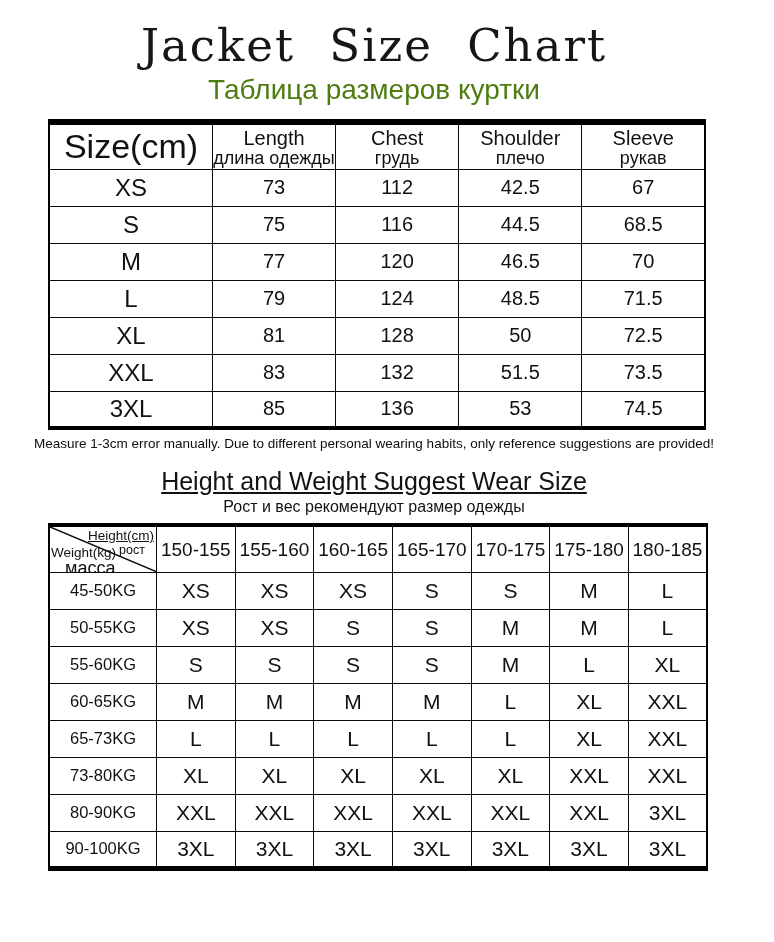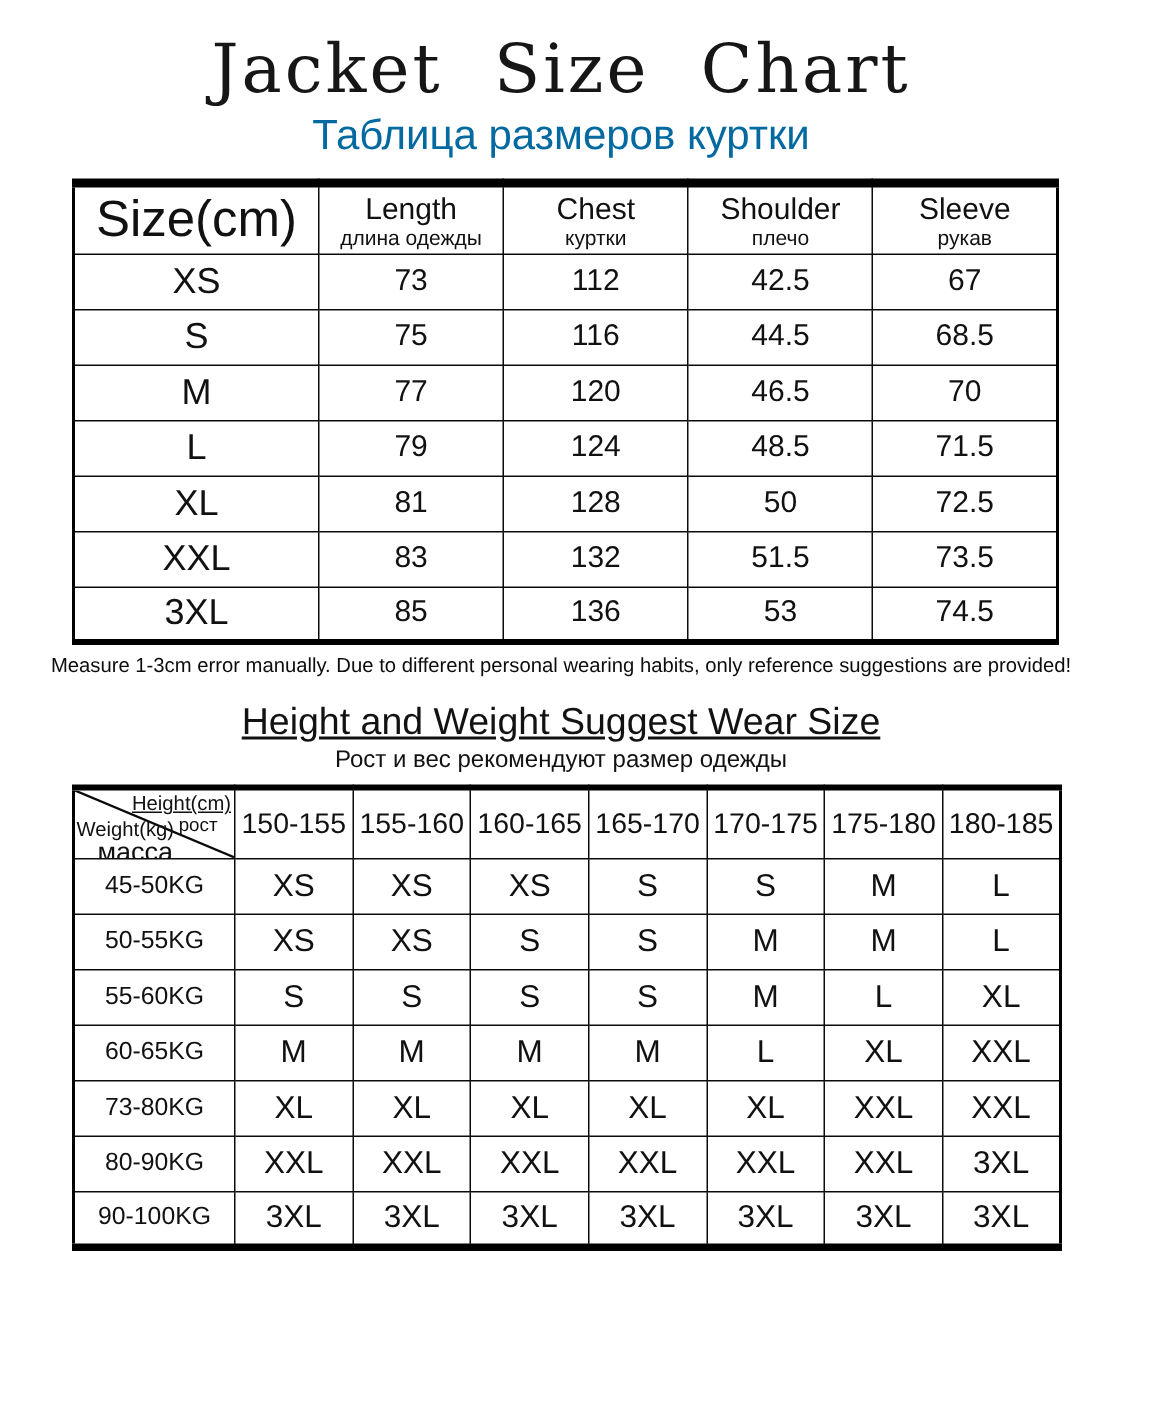--- a/index.html
+++ b/index.html
@@ -35,7 +35,7 @@
     font-weight: 400;
     font-size: 28px;
     line-height: 1.1;
-    color: #0369a1;
+    color: #4d7c0f;
   }
 
   

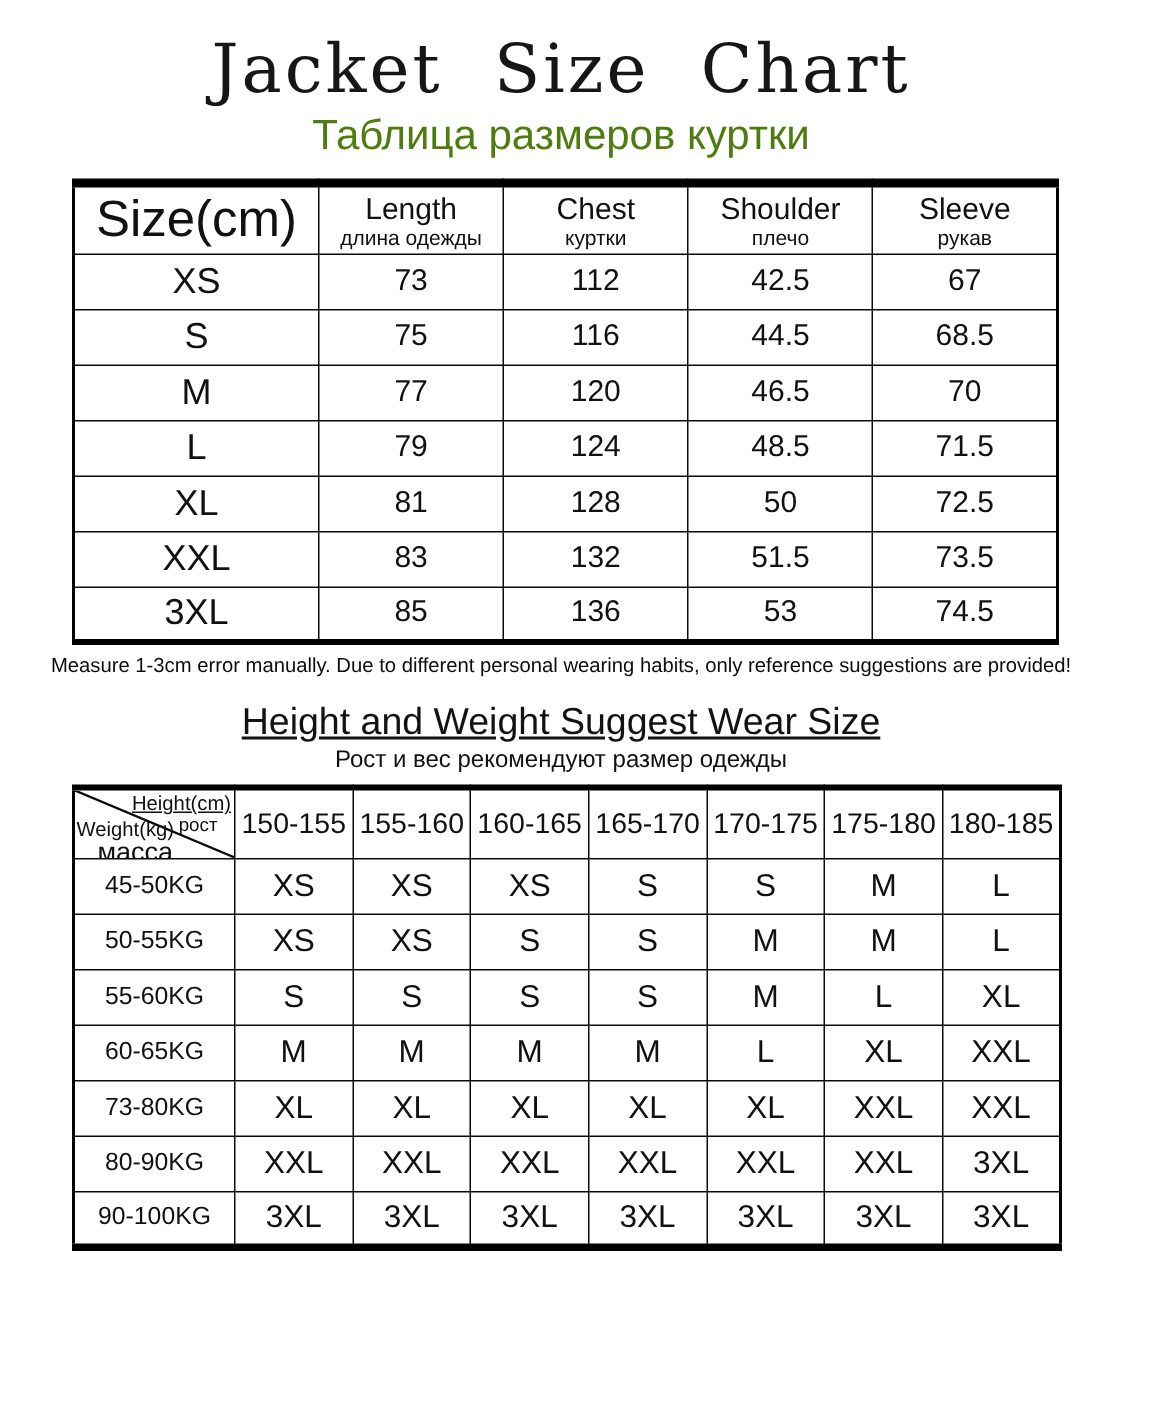--- a/index.html
+++ b/index.html
@@ -59,7 +59,7 @@
   .size-table tbody tr { height: 37px; }
   .size-table th.corner { width: 162px; font-weight: 400; font-size: 34px; margin-top: 24px; }
   .col-en { font-size: 20px; line-height: 1.1; font-weight: 400; }
-  .col-ru { font-size: 14px; line-height: 1.0; font-weight: 400; }
+  .col-ru { font-size: 18px; line-height: 1.0; font-weight: 400; }
   .size-table td.size-name { font-size: 24px; }
   .size-table td.val { font-size: 20px; }
 

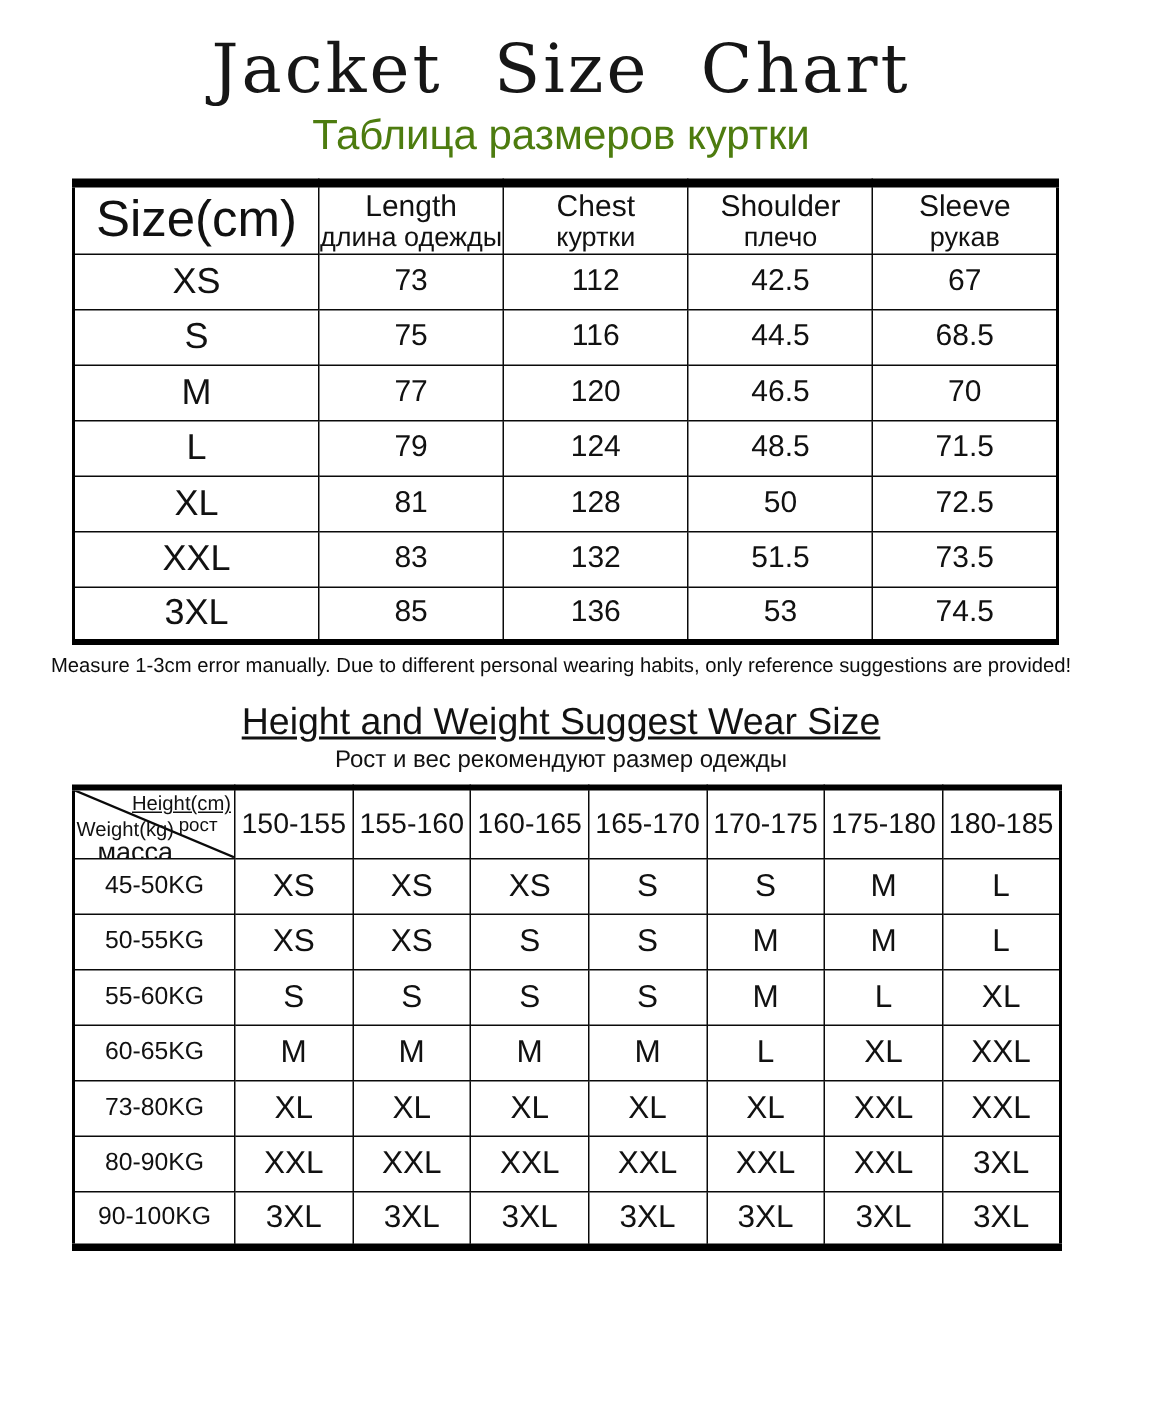--- a/index.html
+++ b/index.html
@@ -156,7 +156,7 @@
           </th>
           <th>
             <div class="col-en">Chest</div>
-            <div class="col-ru">куртки</div>
+            <div class="col-ru">грудь</div>
           </th>
           <th>
             <div class="col-en">Shoulder</div>

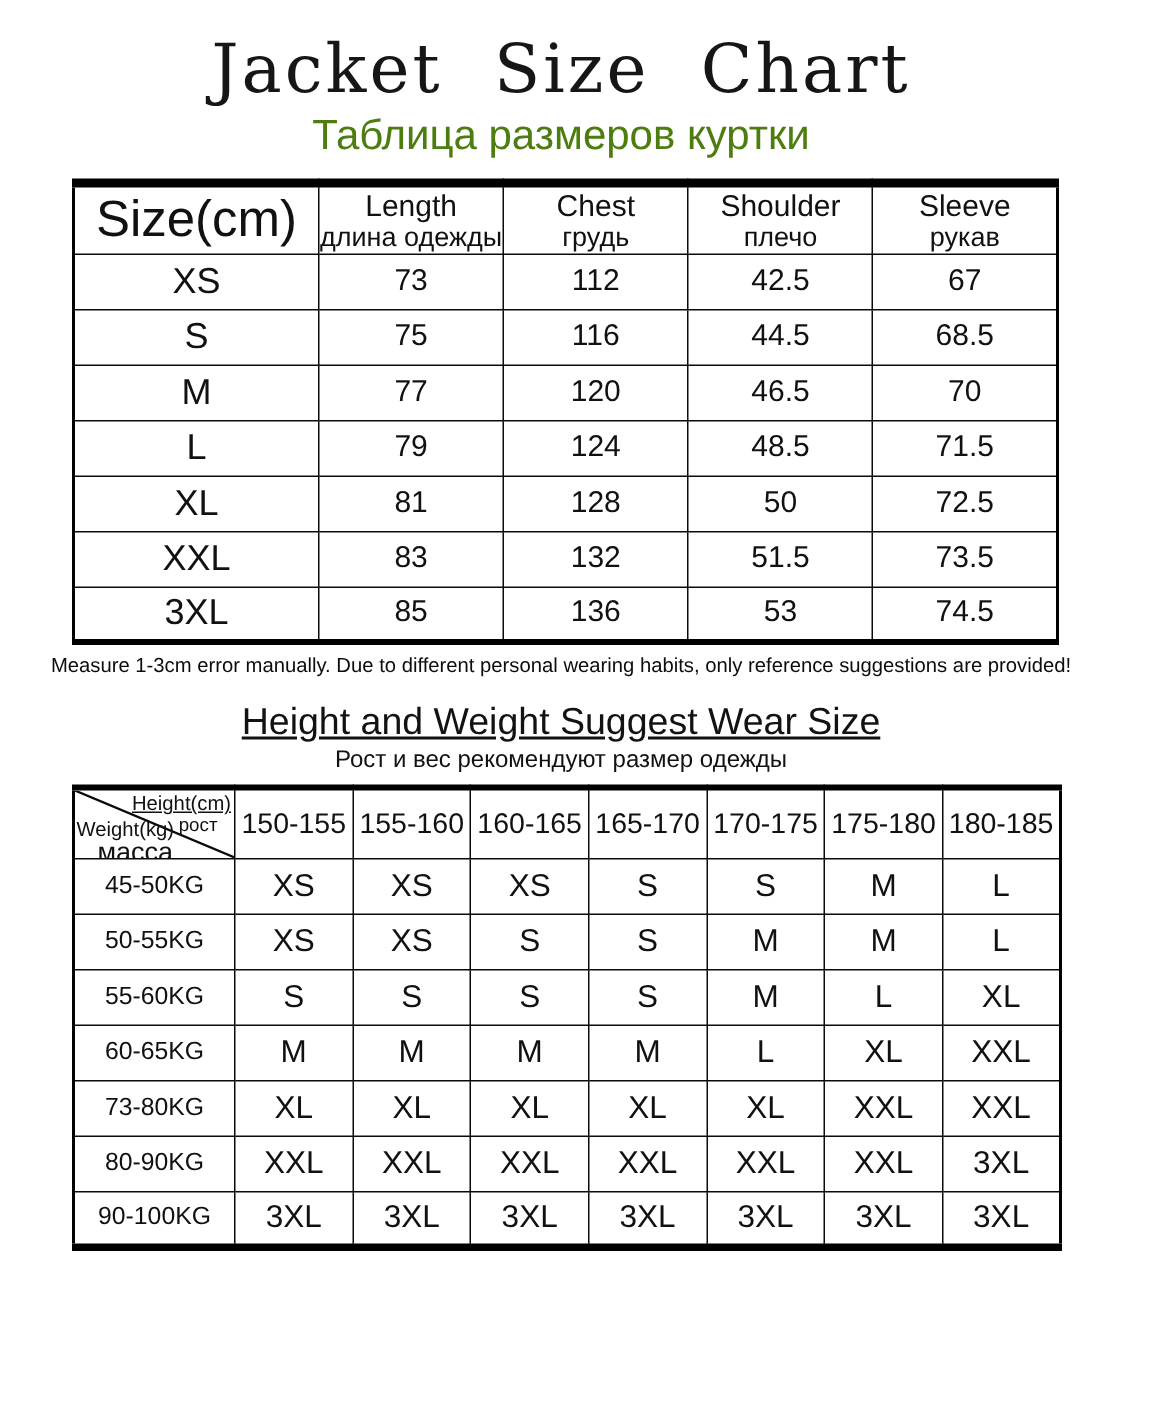--- a/index.html
+++ b/index.html
@@ -292,6 +292,16 @@
           <td class="size-val">XXL</td>
         </tr>
         <tr>
+          <td class="weight-label">65-73KG</td>
+          <td class="size-val">L</td>
+          <td class="size-val">L</td>
+          <td class="size-val">L</td>
+          <td class="size-val">L</td>
+          <td class="size-val">L</td>
+          <td class="size-val">XL</td>
+          <td class="size-val">XXL</td>
+        </tr>
+        <tr>
           <td class="weight-label">73-80KG</td>
           <td class="size-val">XL</td>
           <td class="size-val">XL</td>

